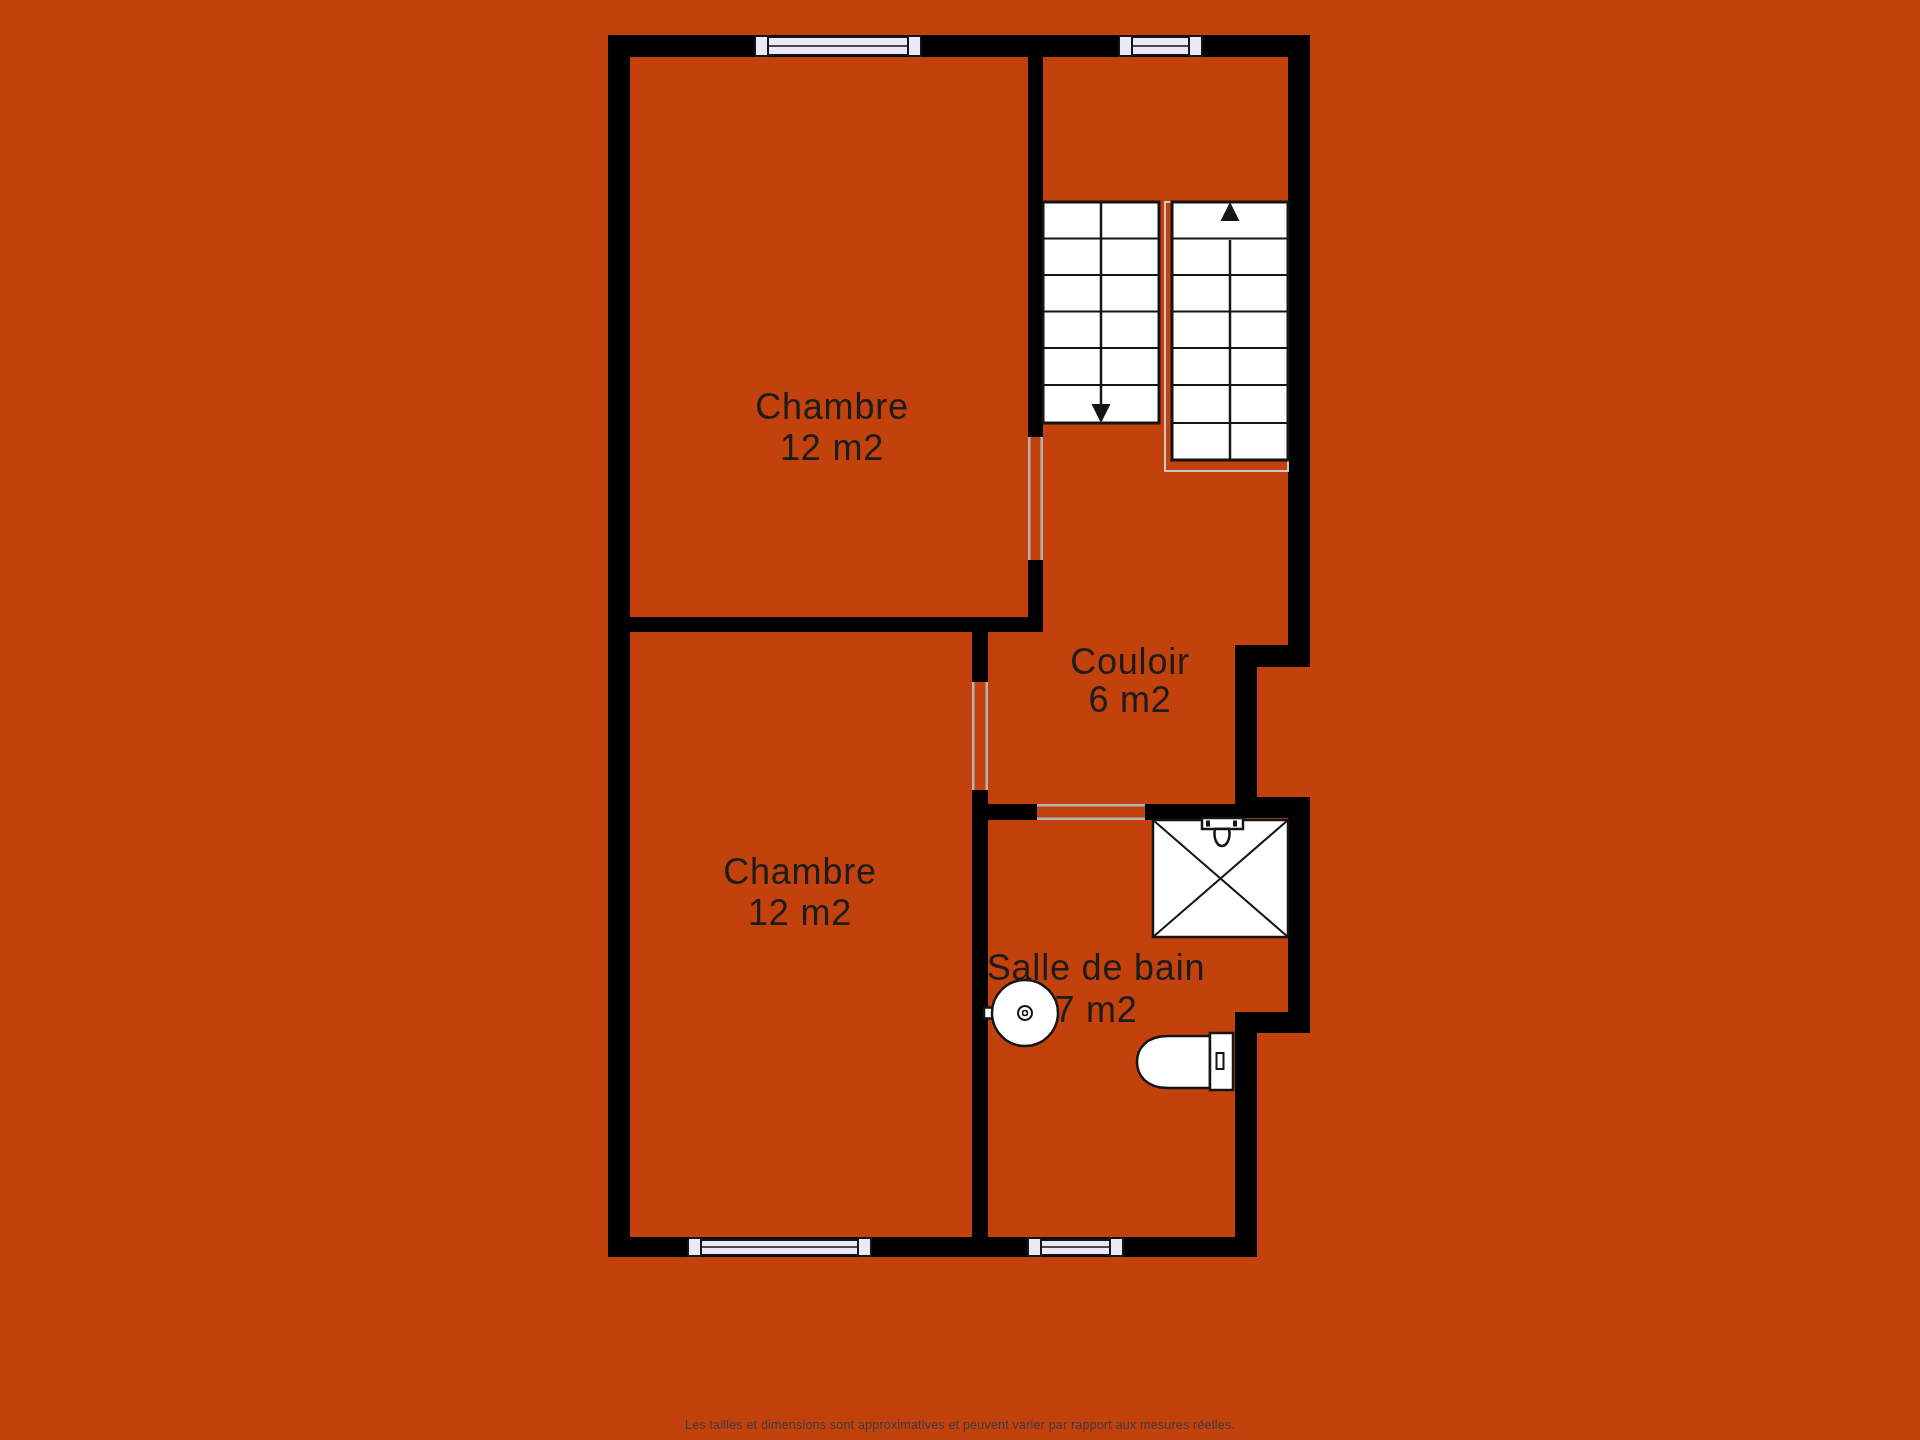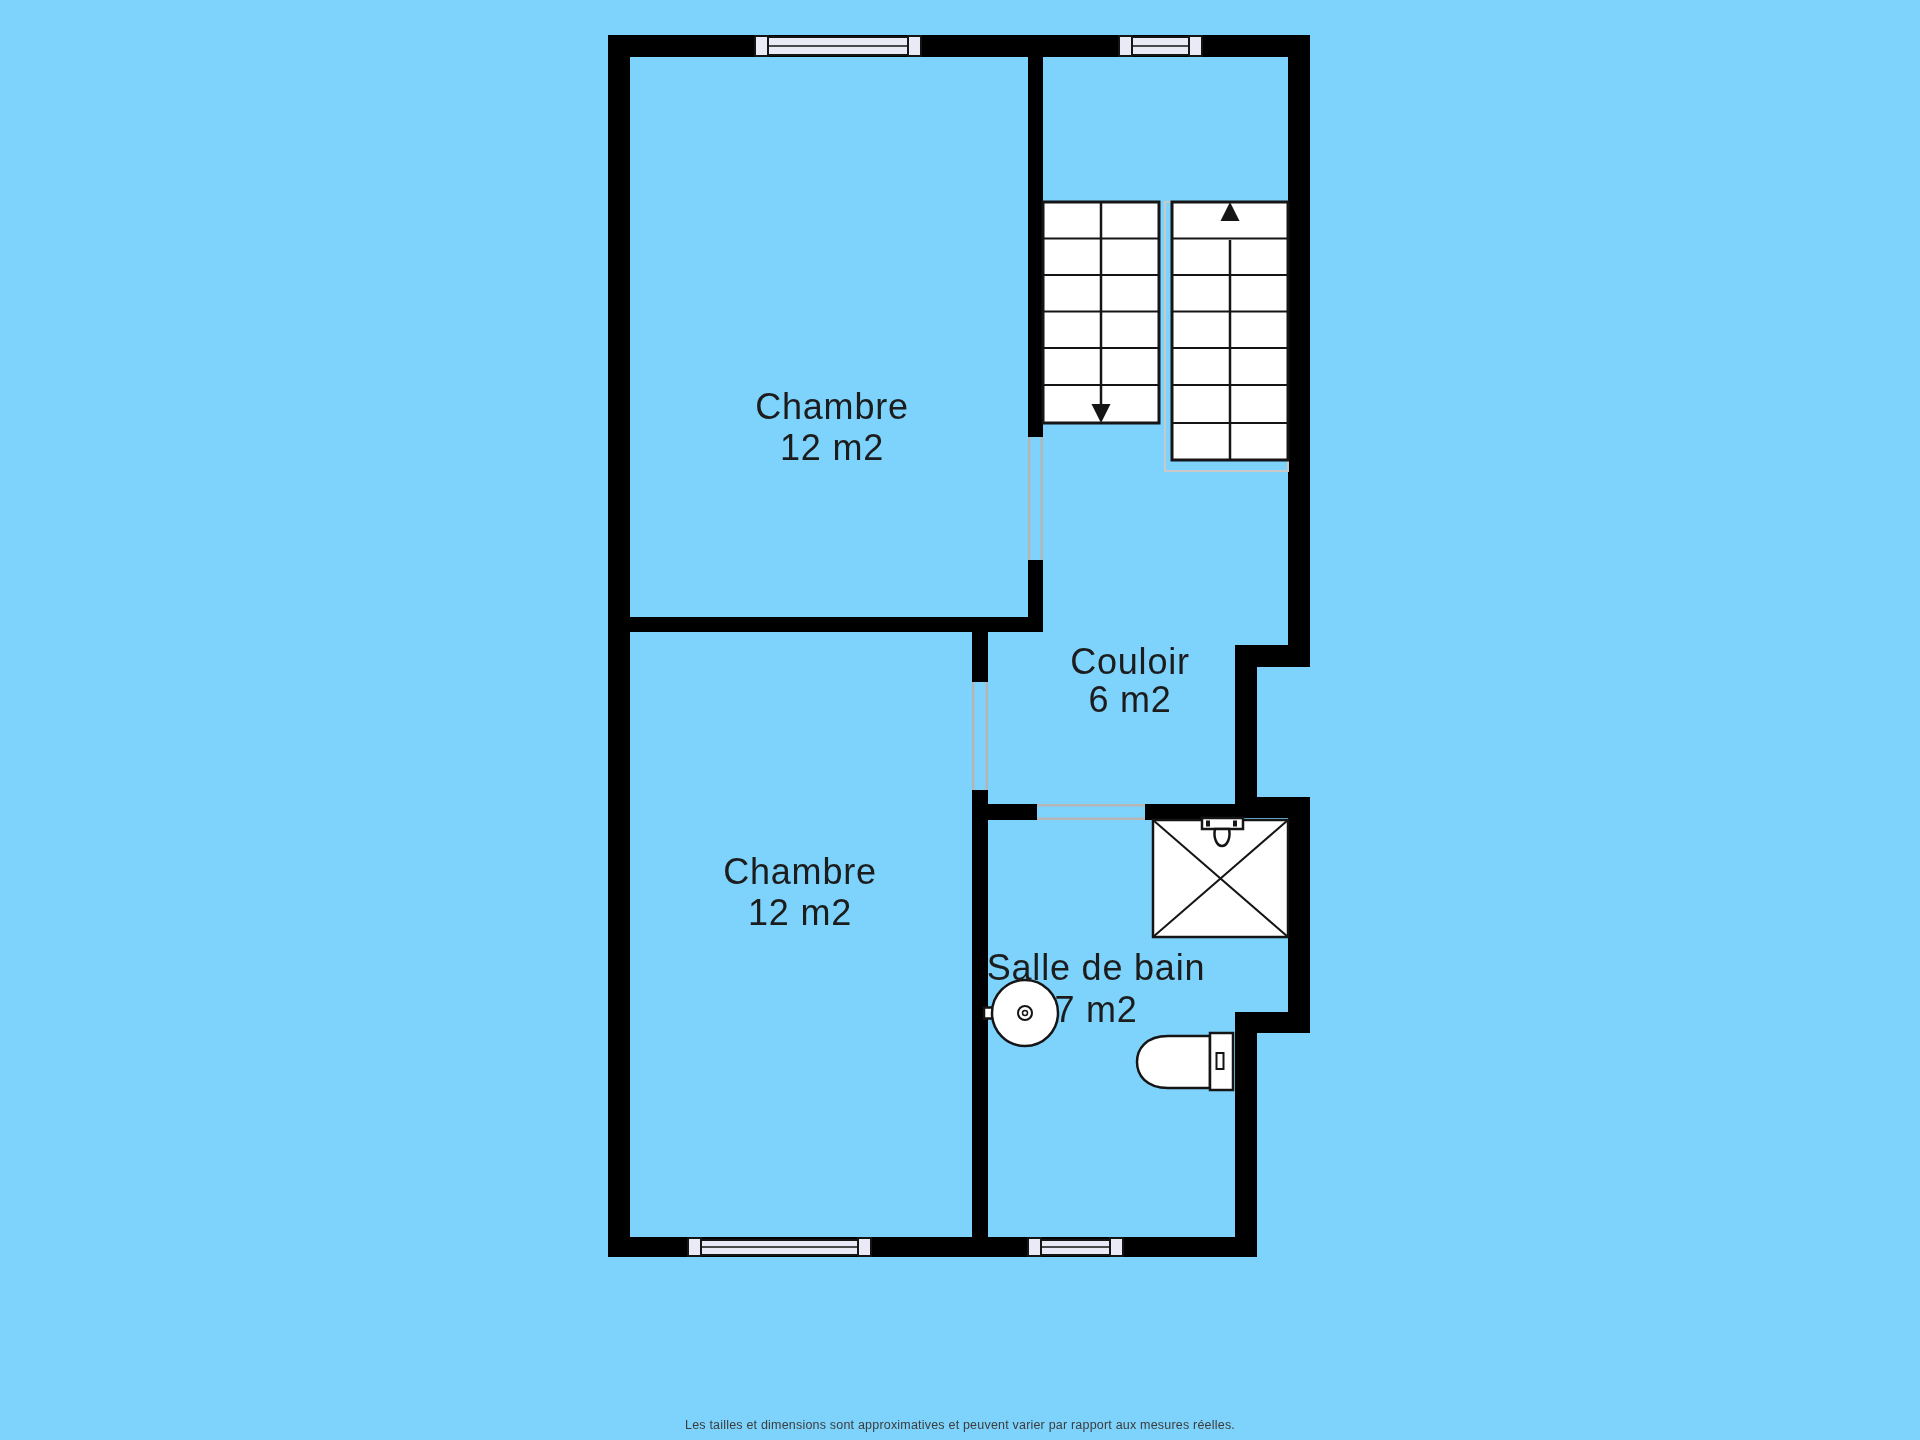--- a/index.html
+++ b/index.html
@@ -3,7 +3,7 @@
 <meta charset="utf-8">
 <style>
   html, body { margin: 0; padding: 0; background: #ffffff; }
-  .stage { position: relative; width: 1920px; height: 1440px; background: #7dd3fc; overflow: hidden; }
+  .stage { position: relative; width: 1920px; height: 1440px; background: #c2410c; overflow: hidden; }
   svg { display: block; }
   text {
     font-family: "Liberation Sans", sans-serif;

